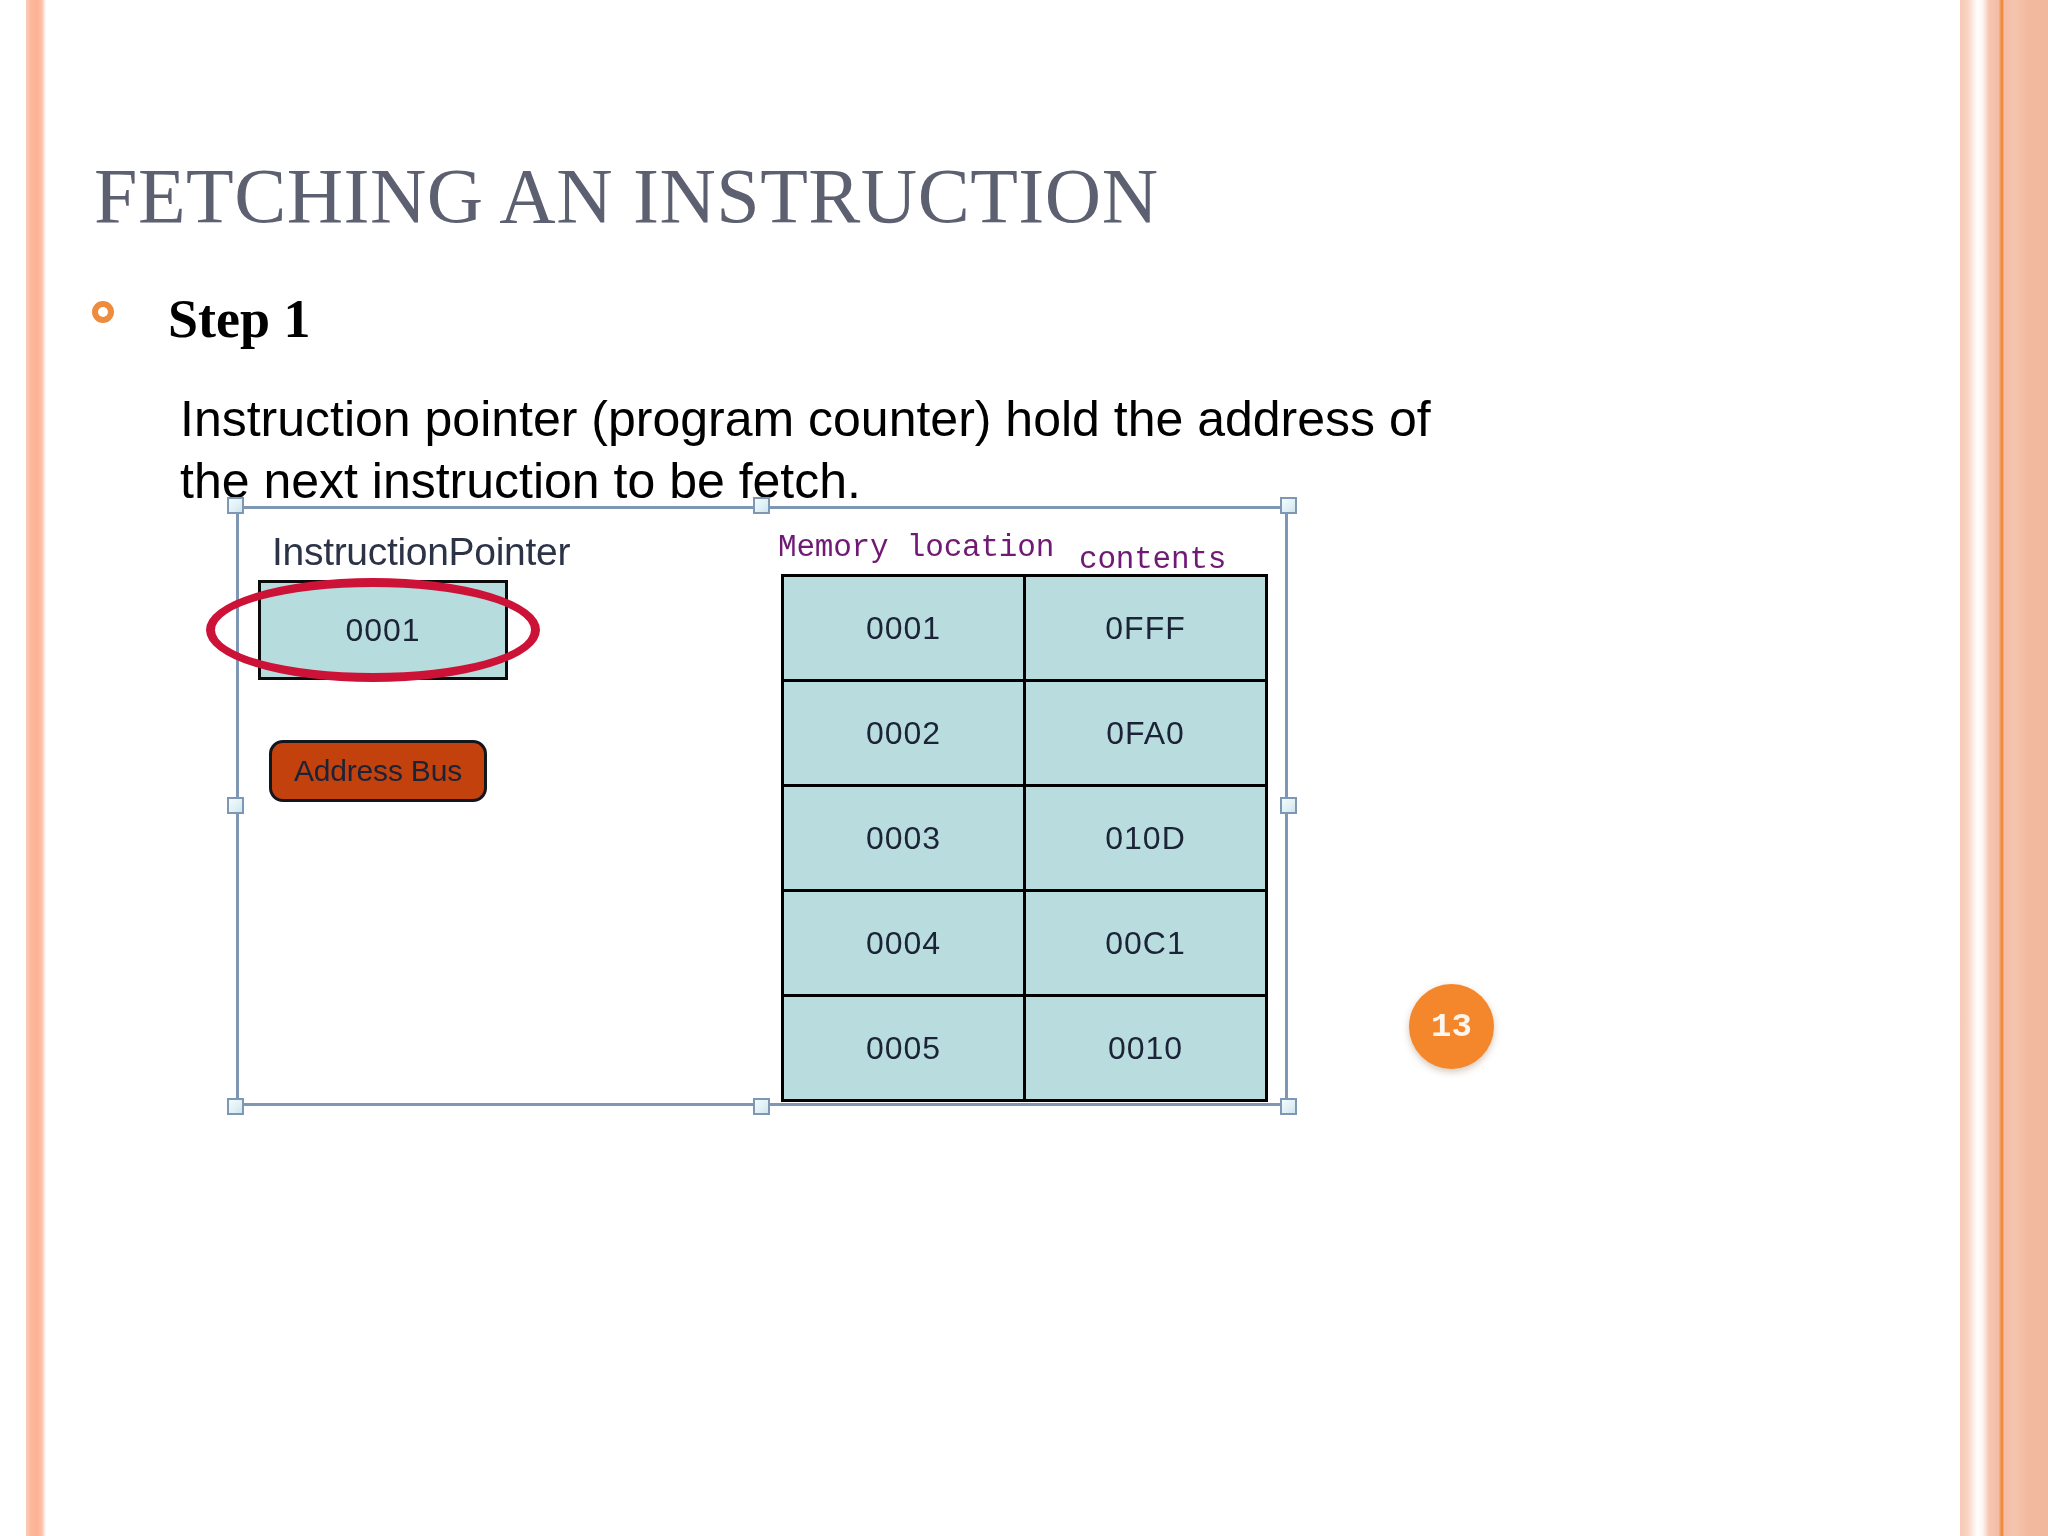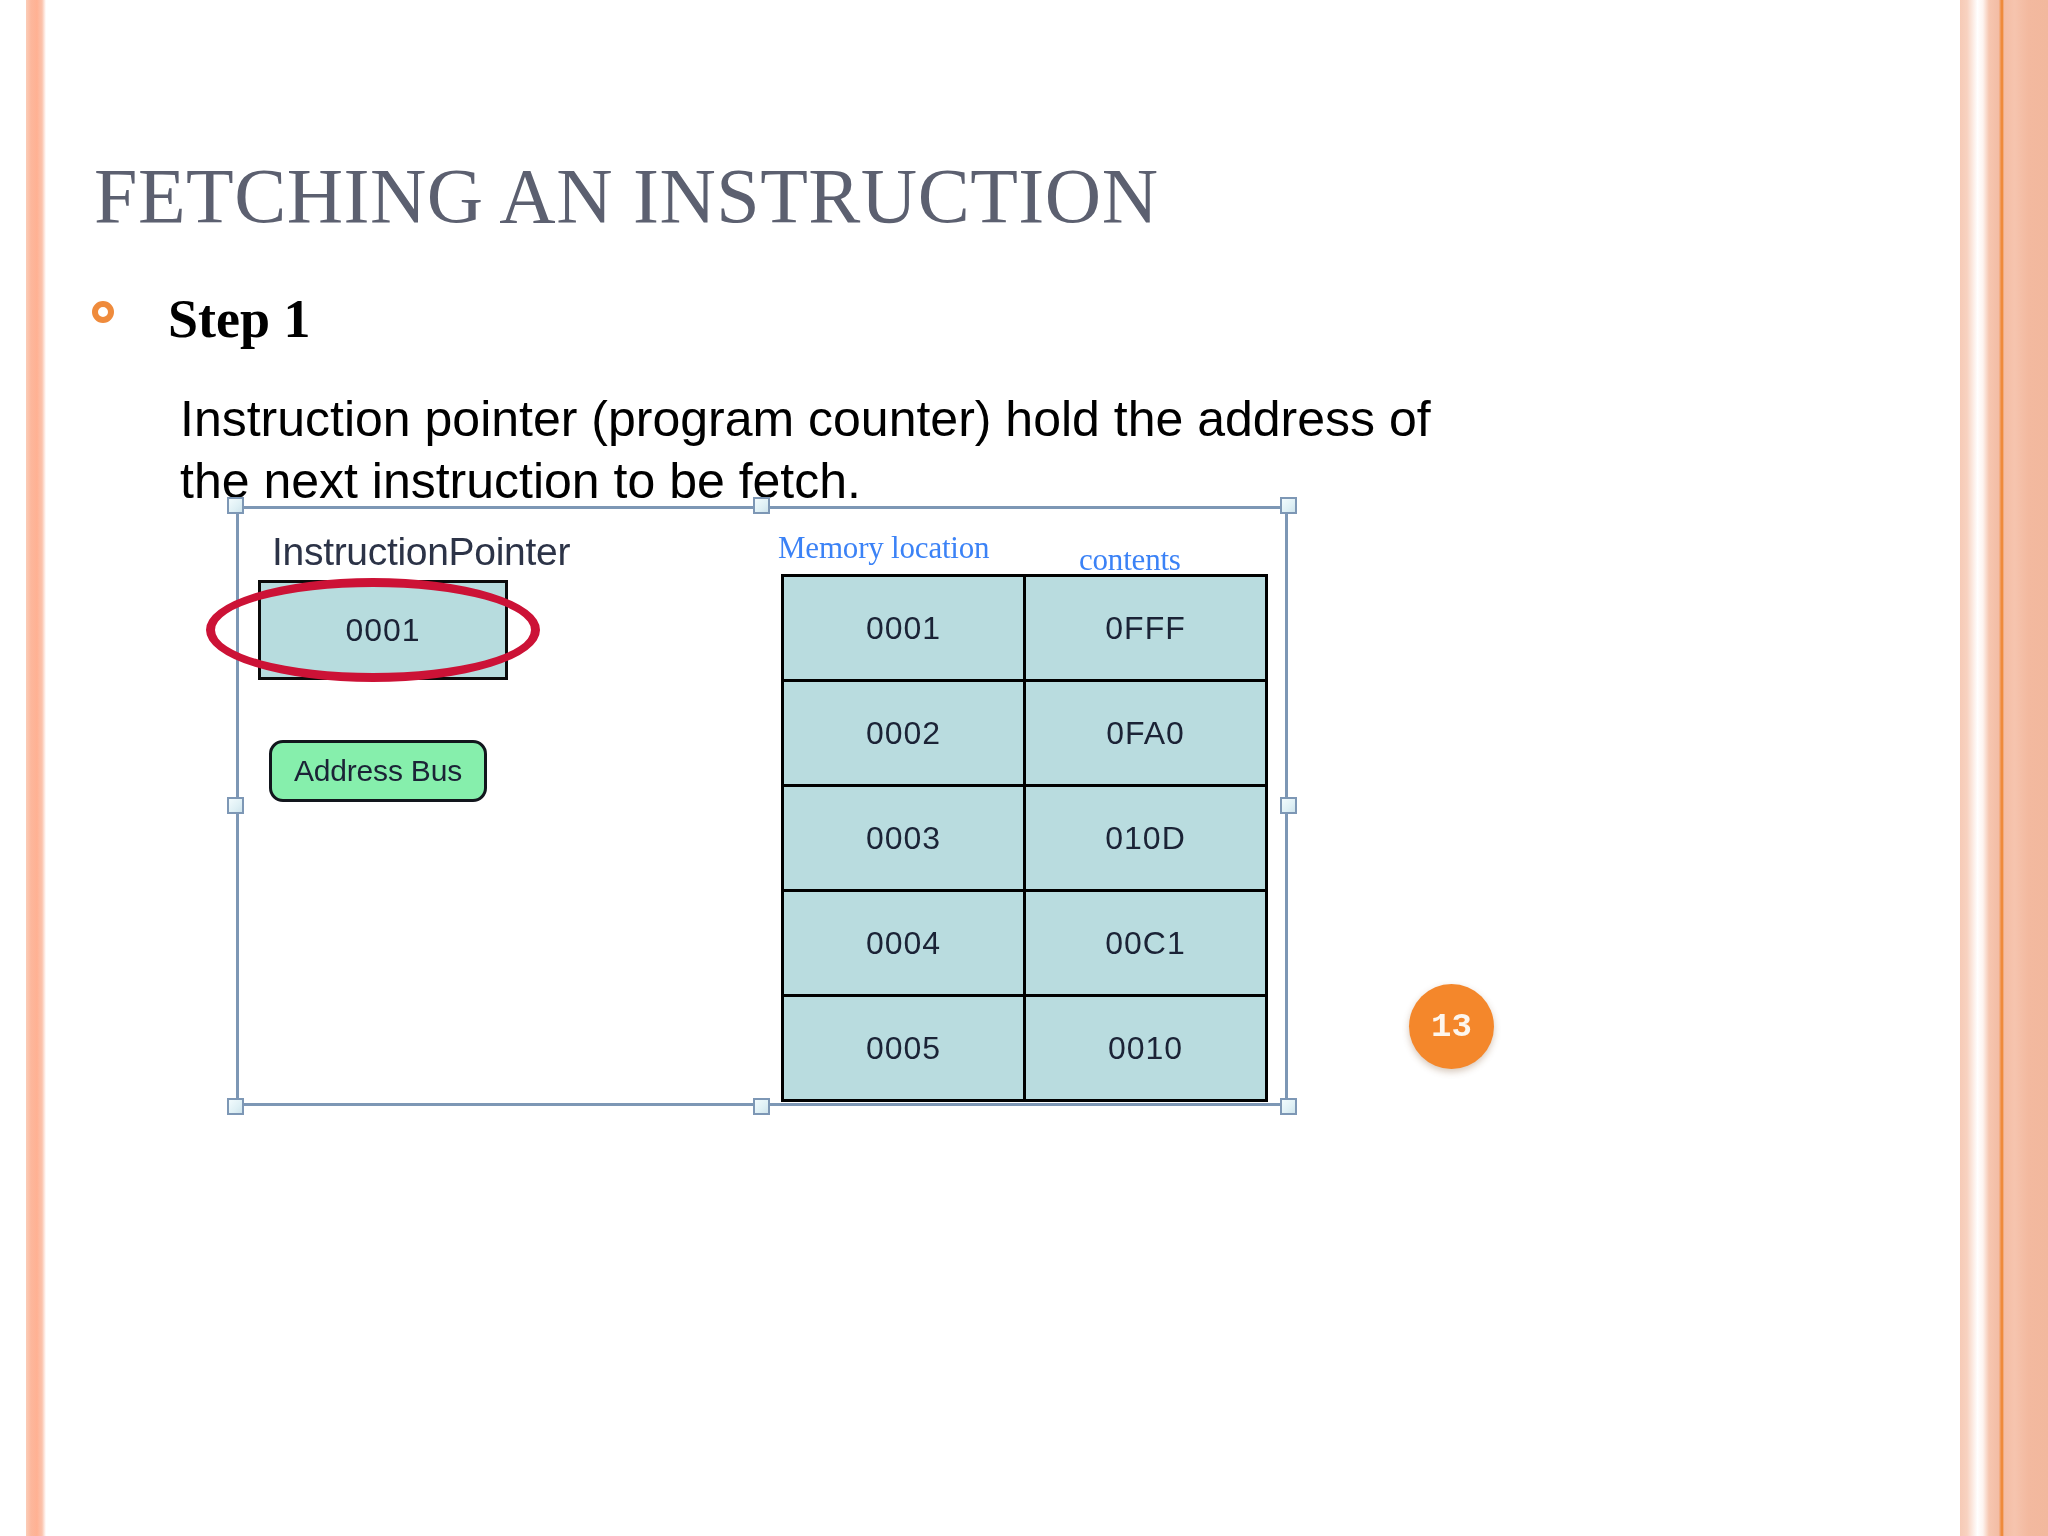--- a/index.html
+++ b/index.html
@@ -231,9 +231,9 @@
   .mem-head {
     position: absolute;
     top: 530px;
-    font-family: Liberation Serif, serif;
+    font-family: Liberation Mono, monospace;
     font-size: 31px;
-    color: #3b82f6;
+    color: #701a75;
     white-space: nowrap;
     letter-spacing: -0.2px;
   }

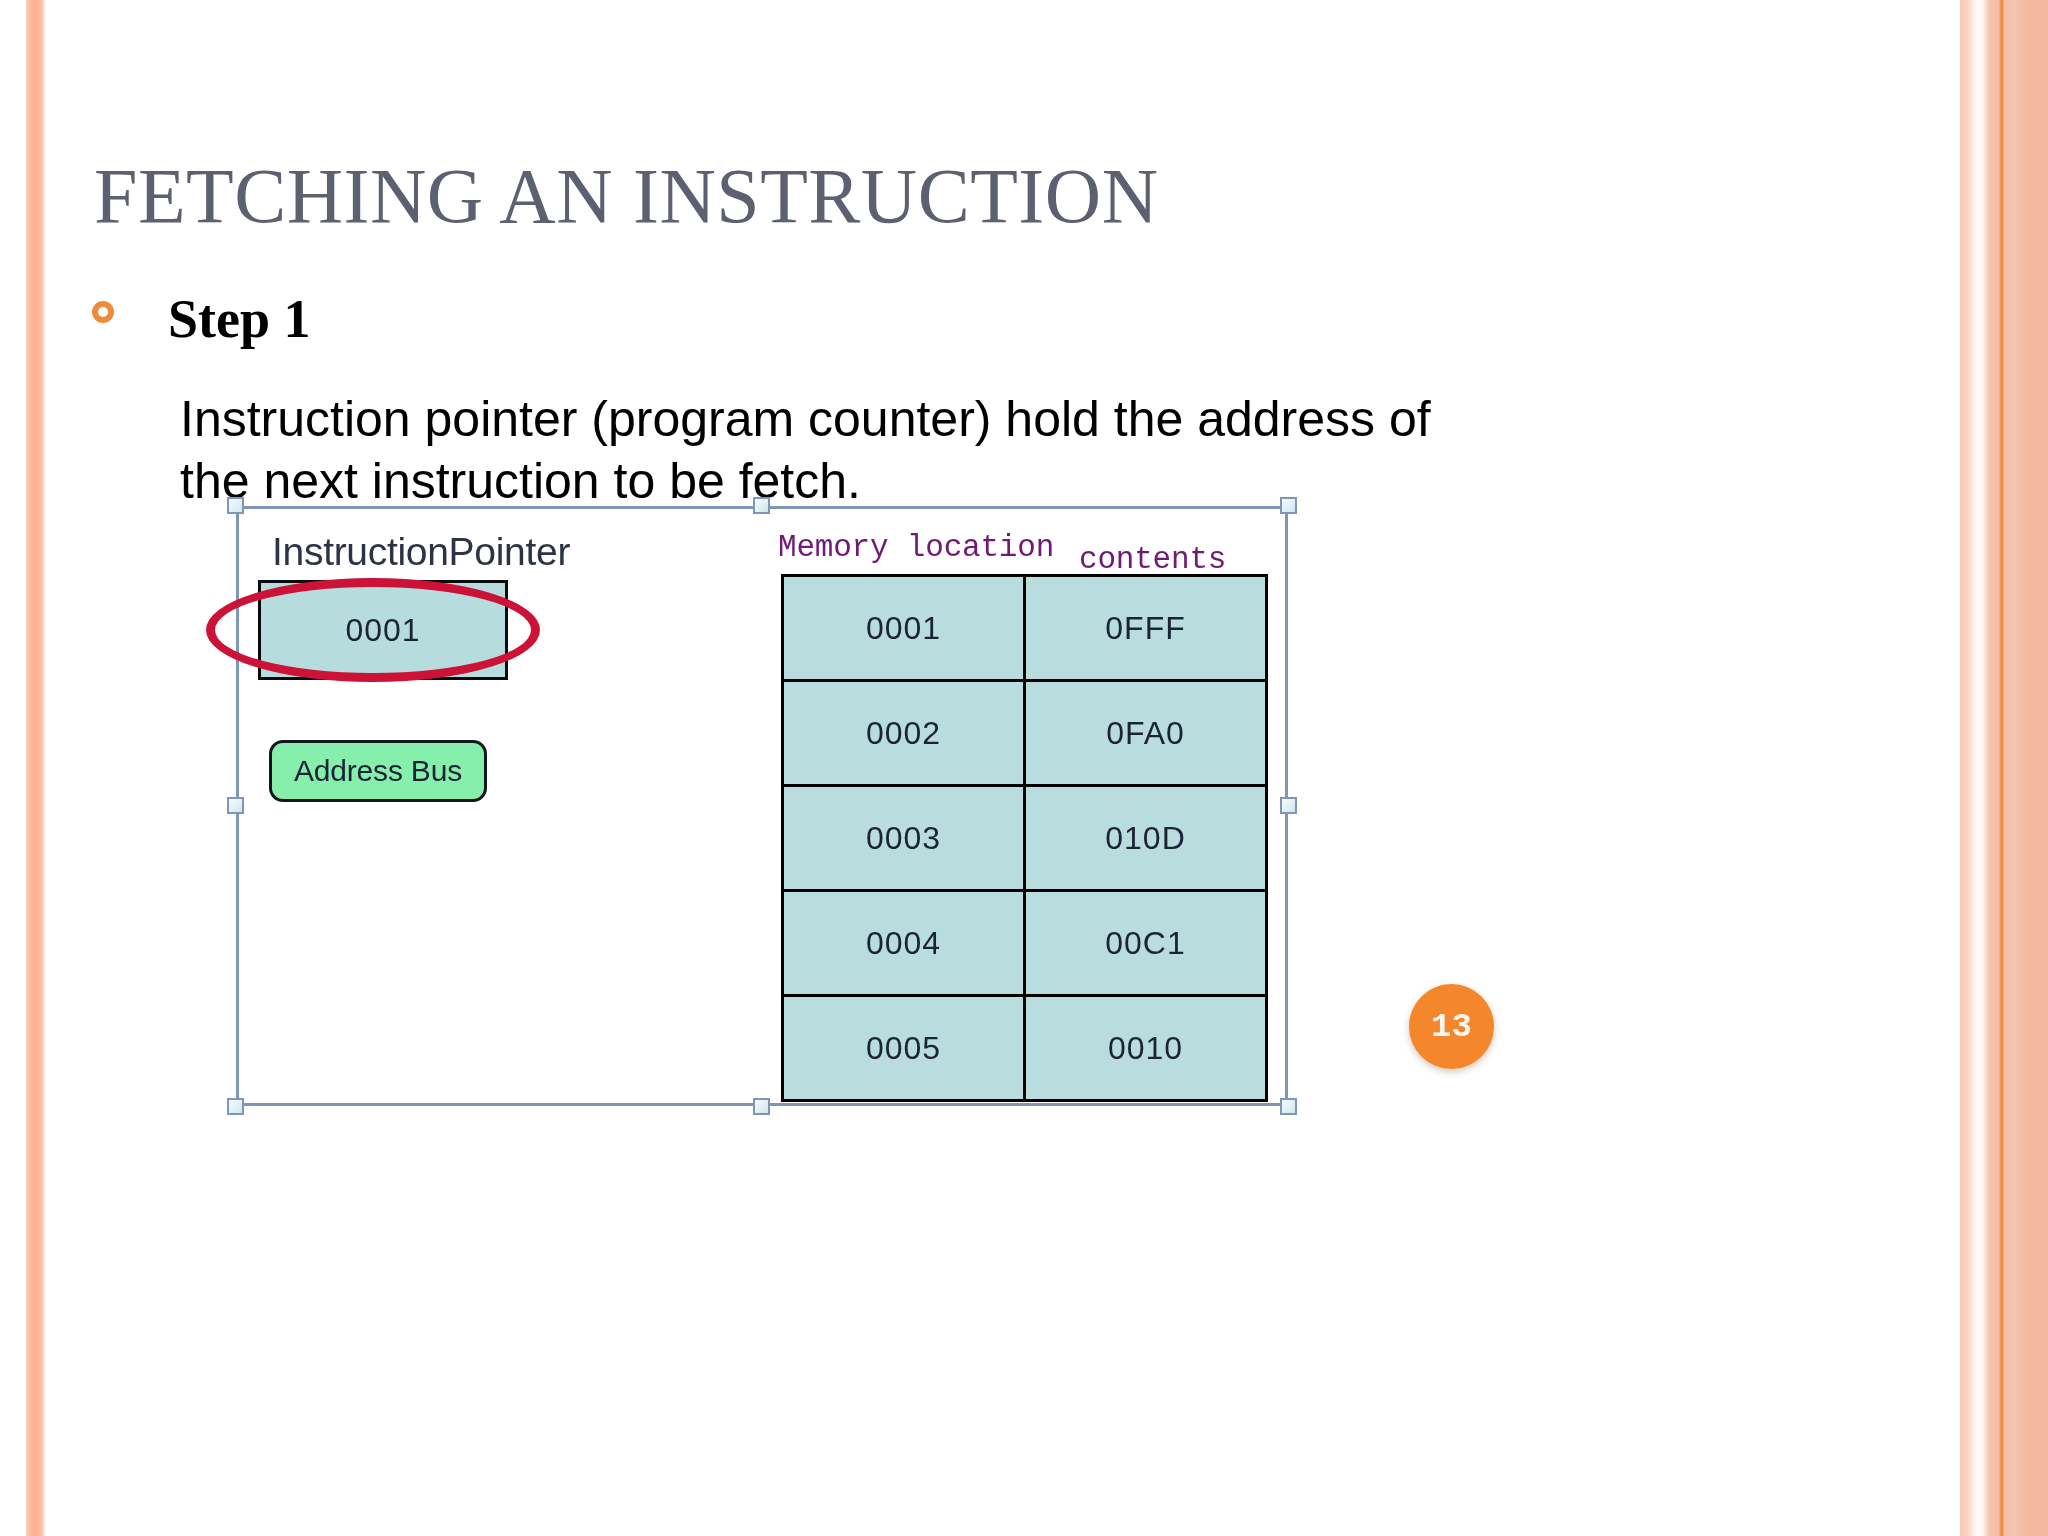--- a/index.html
+++ b/index.html
@@ -214,7 +214,7 @@
     top: 740px;
     width: 218px;
     height: 62px;
-    background: #86efac;
+    background: #c2410c;
     border: 3px solid #12161d;
     border-radius: 14px;
     box-sizing: border-box;

